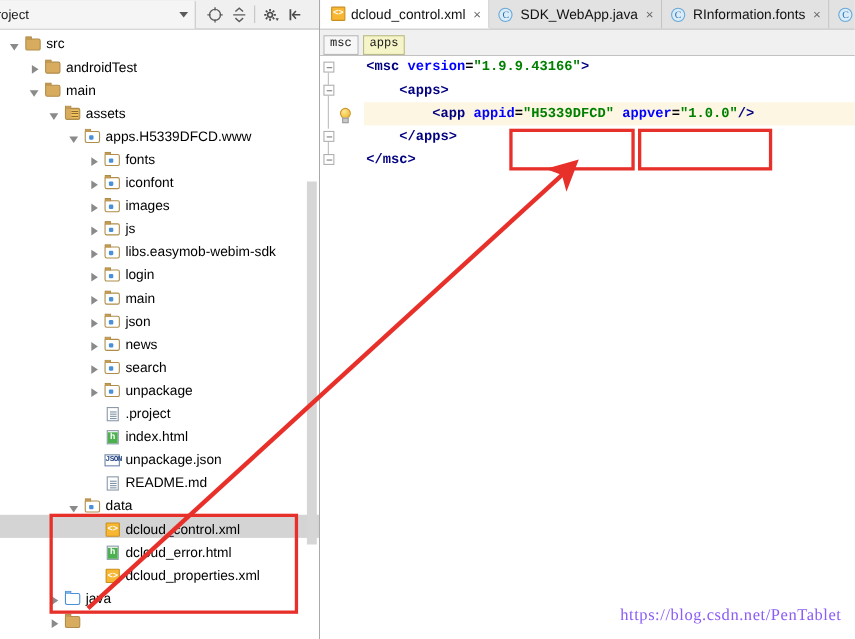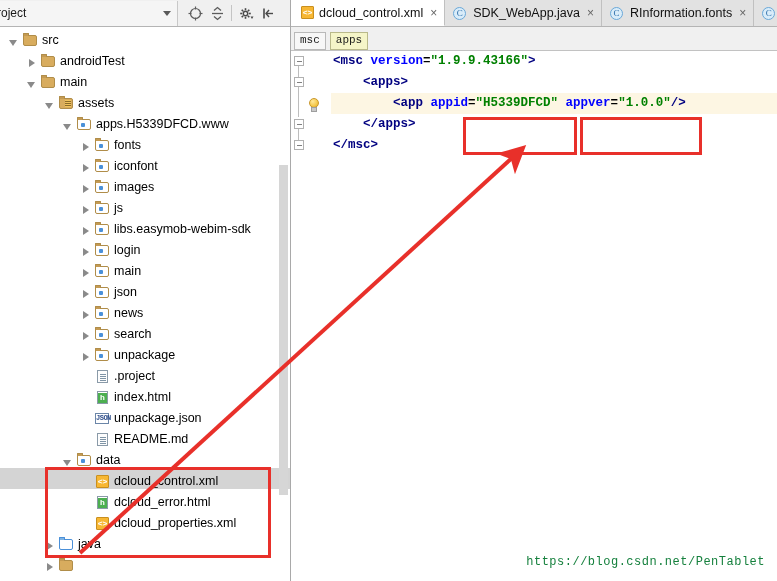--- a/index.html
+++ b/index.html
@@ -436,9 +436,9 @@
     position: absolute;
     right: 12px;
     bottom: 12px;
-    font-family: Liberation Mono, monospace;
-    font-size: 12px;
-    color: #15803d;
+    font-family: Liberation Serif, serif;
+    font-size: 15px;
+    color: #8b5cf6;
     letter-spacing: 0.5px;
     white-space: nowrap;
   }

